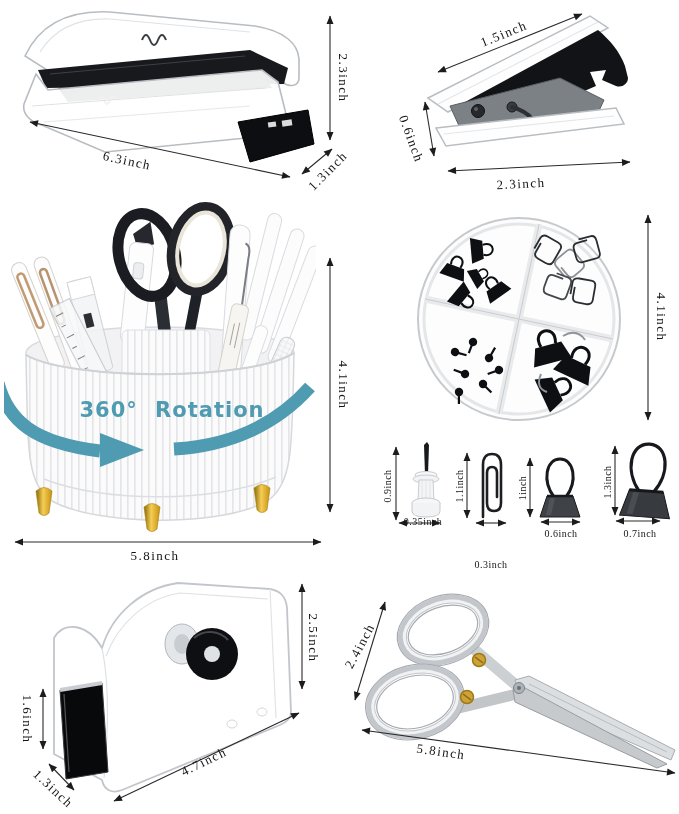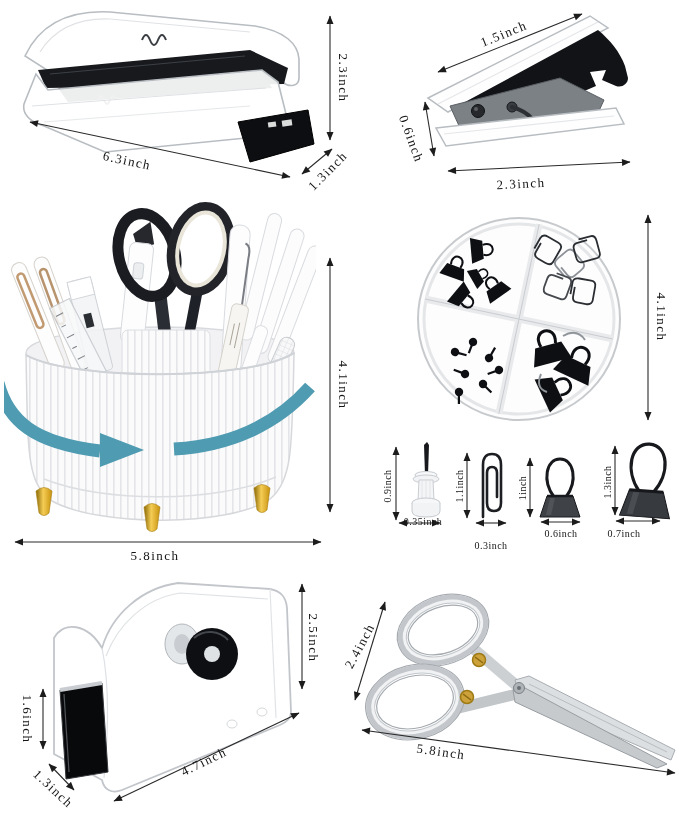--- a/index.html
+++ b/index.html
@@ -142,6 +142,7 @@
     <polygon points="96,250 140,267 96,284" fill="#4f9bb1"></polygon>
     <path d="M170,266 C225,263 272,242 306,204" stroke="#4f9bb1" stroke-width="13" fill="none"></path>
   </svg>
+  <span class="rotation-label" style="left: 172px; top: 410px; color: rgb(79, 155, 177);">360° Rotation</span>
 
   <svg class="art" style="left:413px;top:206px" width="230" height="225" viewBox="0 0 230 225">
     <circle cx="106" cy="113" r="101" fill="#fdfdfe" stroke="#c7cacd" stroke-width="2"></circle>

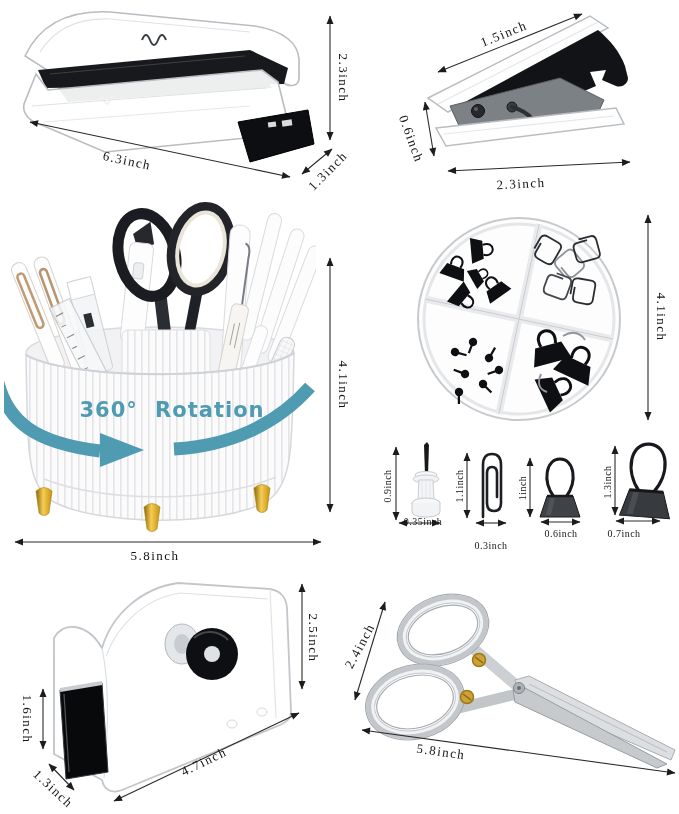--- a/index.html
+++ b/index.html
@@ -319,7 +319,7 @@
   <span class="dim small" style="left:522px;top:488px;--r:-90deg">1inch</span>
   <span class="dim small" style="left:561px;top:533px">0.6inch</span>
   <span class="dim small" style="left:607px;top:482px;--r:-90deg">1.3inch</span>
-  <span class="dim small" style="left:624px;top:533px">0.7inch</span>
+  <span class="dim small" style="left:640px;top:533px">0.7inch</span>
 
   <span class="dim" style="left:313px;top:638px;--r:90deg">2.5inch</span>
   <span class="dim" style="left:27px;top:719px;--r:90deg">1.6inch</span>

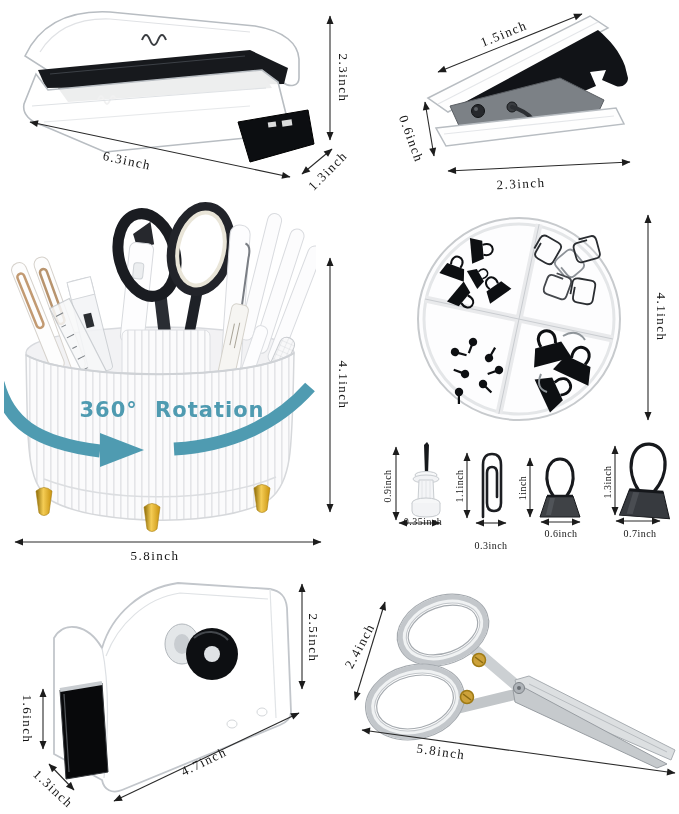--- a/index.html
+++ b/index.html
@@ -315,7 +315,7 @@
   <span class="dim small" style="left:387px;top:486px;--r:-90deg">0.9inch</span>
   <span class="dim small" style="left:423px;top:521px">0.35inch</span>
   <span class="dim small" style="left:459px;top:486px;--r:-90deg">1.1inch</span>
-  <span class="dim small" style="left:491px;top:545px">0.3inch</span>
+  <span class="dim small" style="left:491px;top:564px">0.3inch</span>
   <span class="dim small" style="left:522px;top:488px;--r:-90deg">1inch</span>
   <span class="dim small" style="left:561px;top:533px">0.6inch</span>
   <span class="dim small" style="left:607px;top:482px;--r:-90deg">1.3inch</span>

